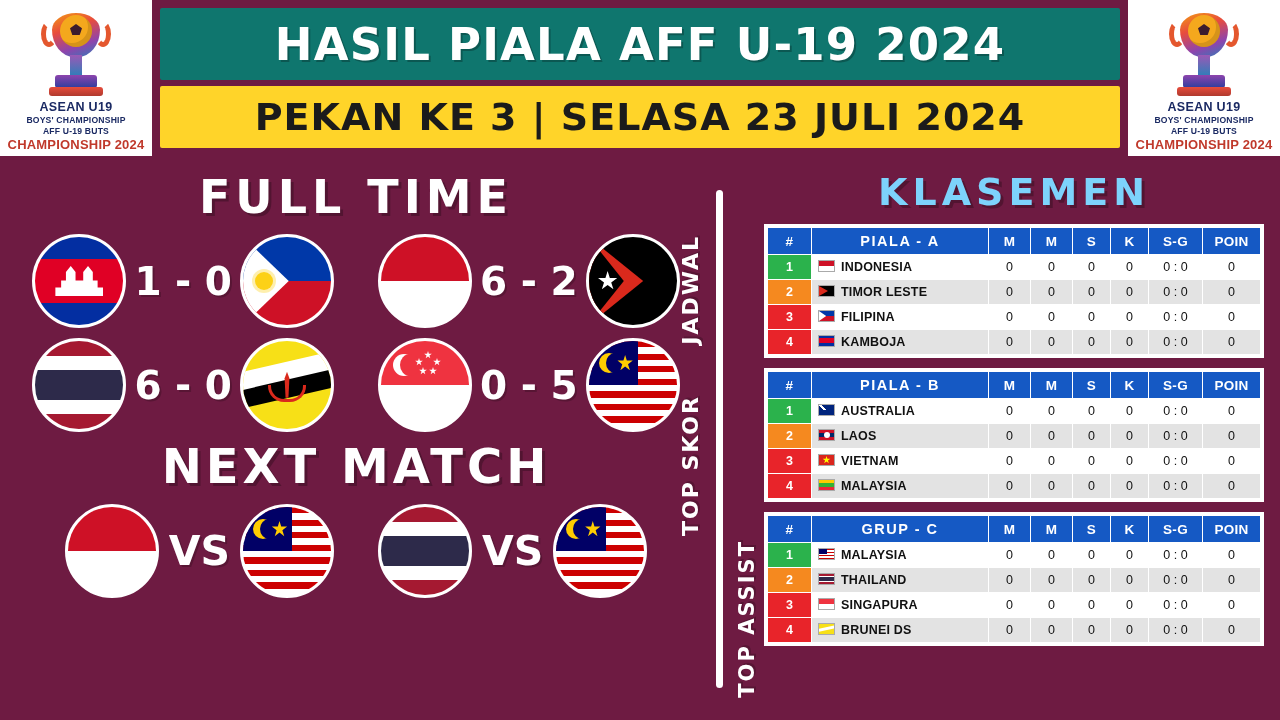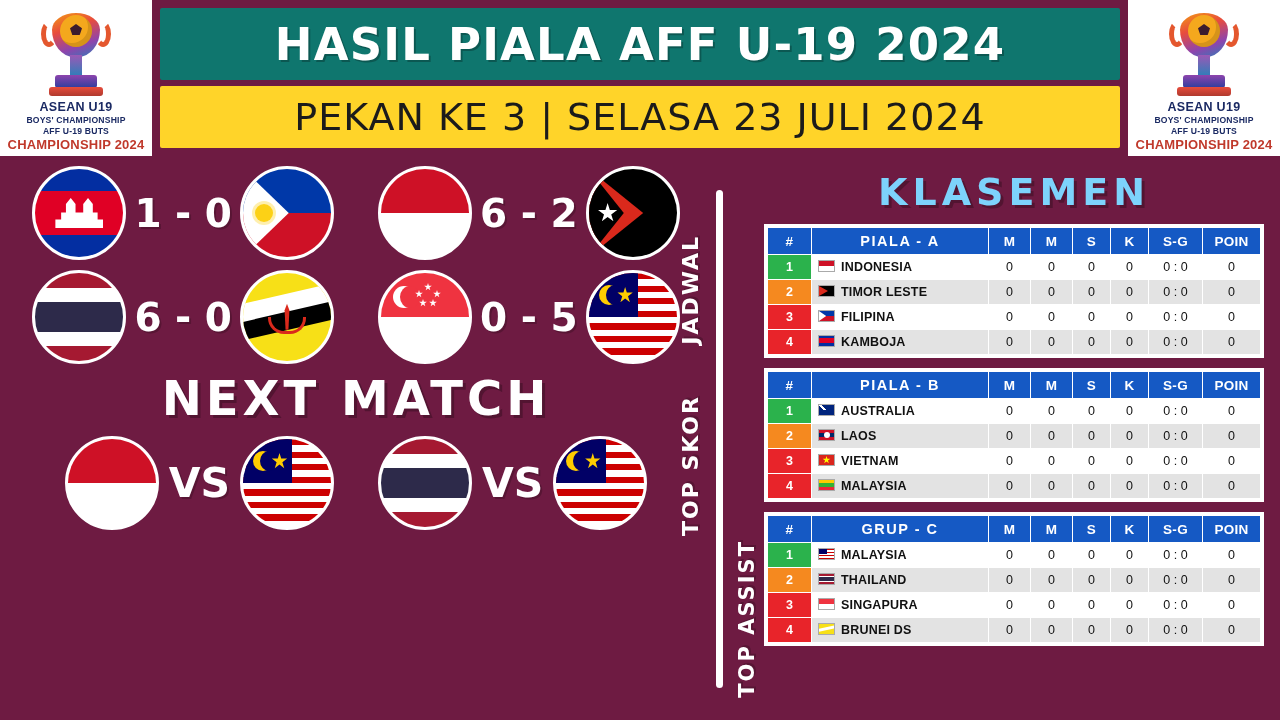--- a/index.html
+++ b/index.html
@@ -58,7 +58,7 @@
     border-radius: 2px;
   }
   .title-yellow span {
-    color: #1b1b1b; font-size: 38px; font-weight: normal; letter-spacing: 1px;
+    color: #1b1b1b; font-size: 38px; font-weight: bold; letter-spacing: 1px;
     font-family: "DejaVu Sans", sans-serif;
   }
 

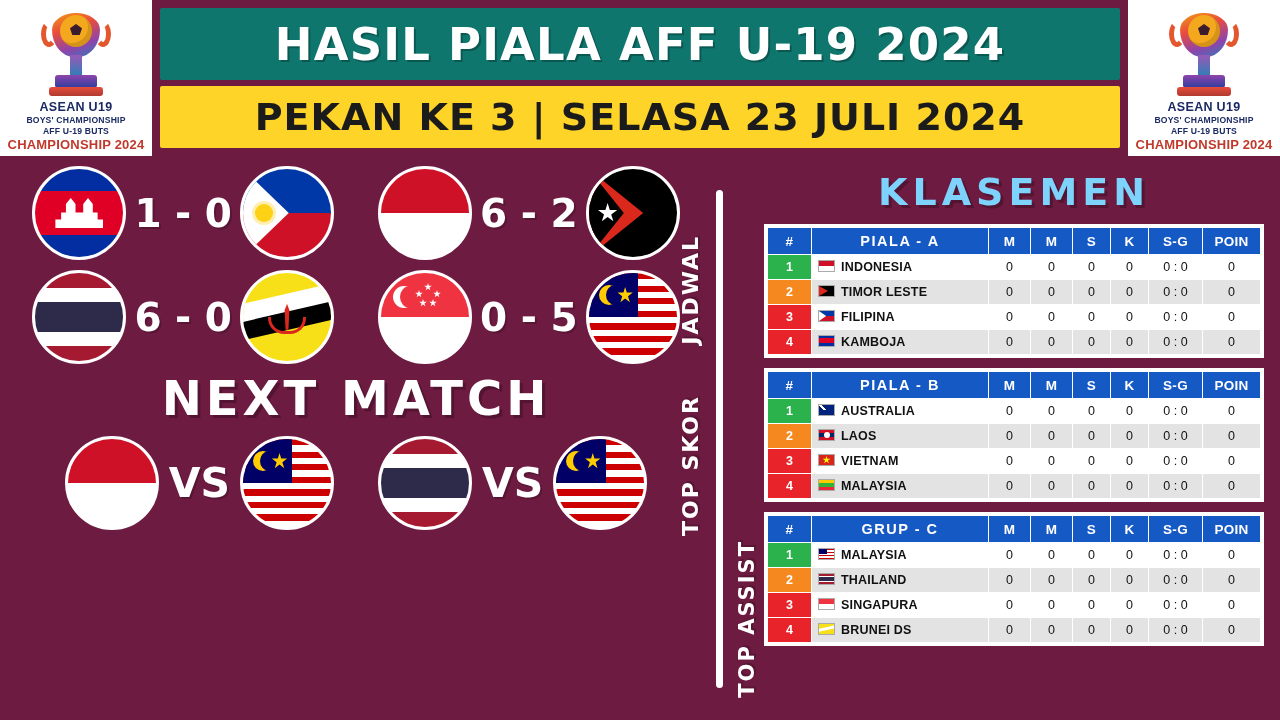--- a/index.html
+++ b/index.html
@@ -239,6 +239,7 @@
   </div>
 
   <div class="left">
+    <div class="section-title" id="full-time-title">FULL TIME</div>
 
     <div class="match-row">
       <div class="pair">

